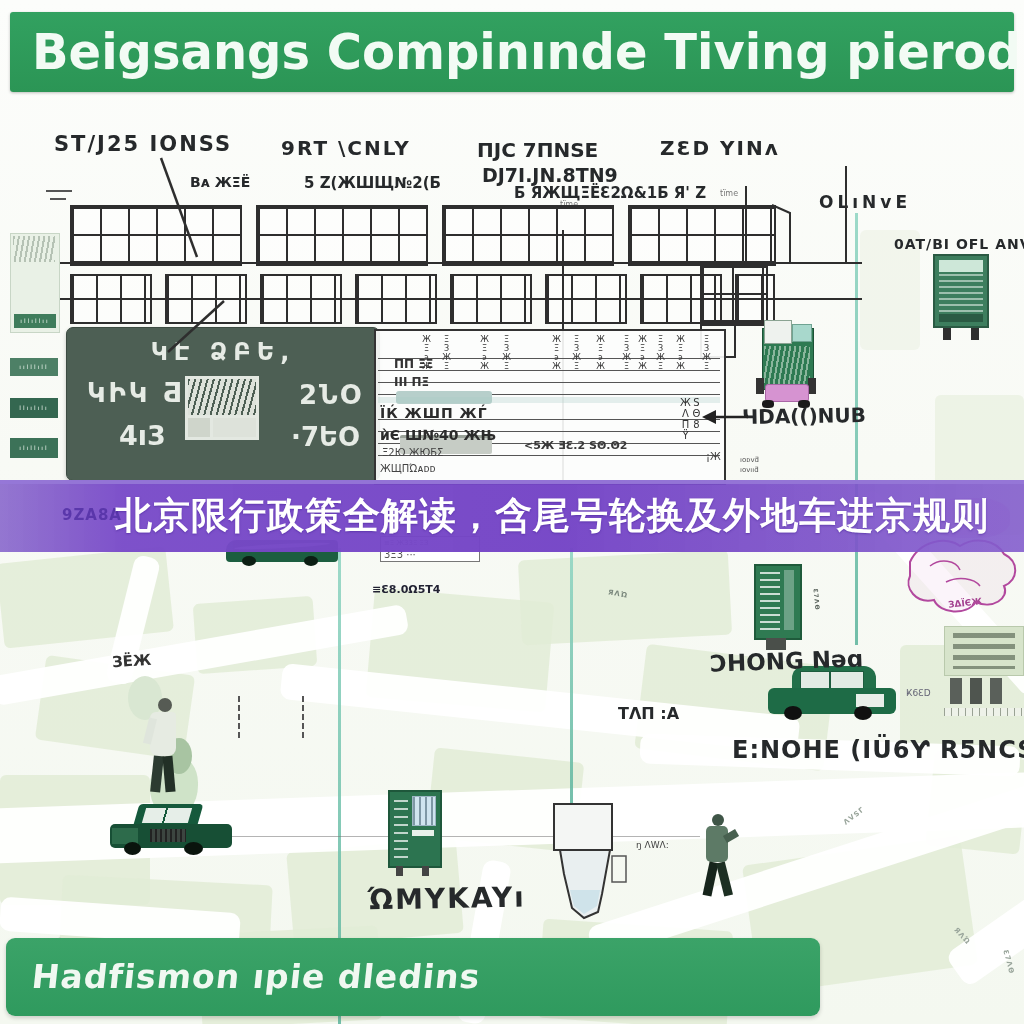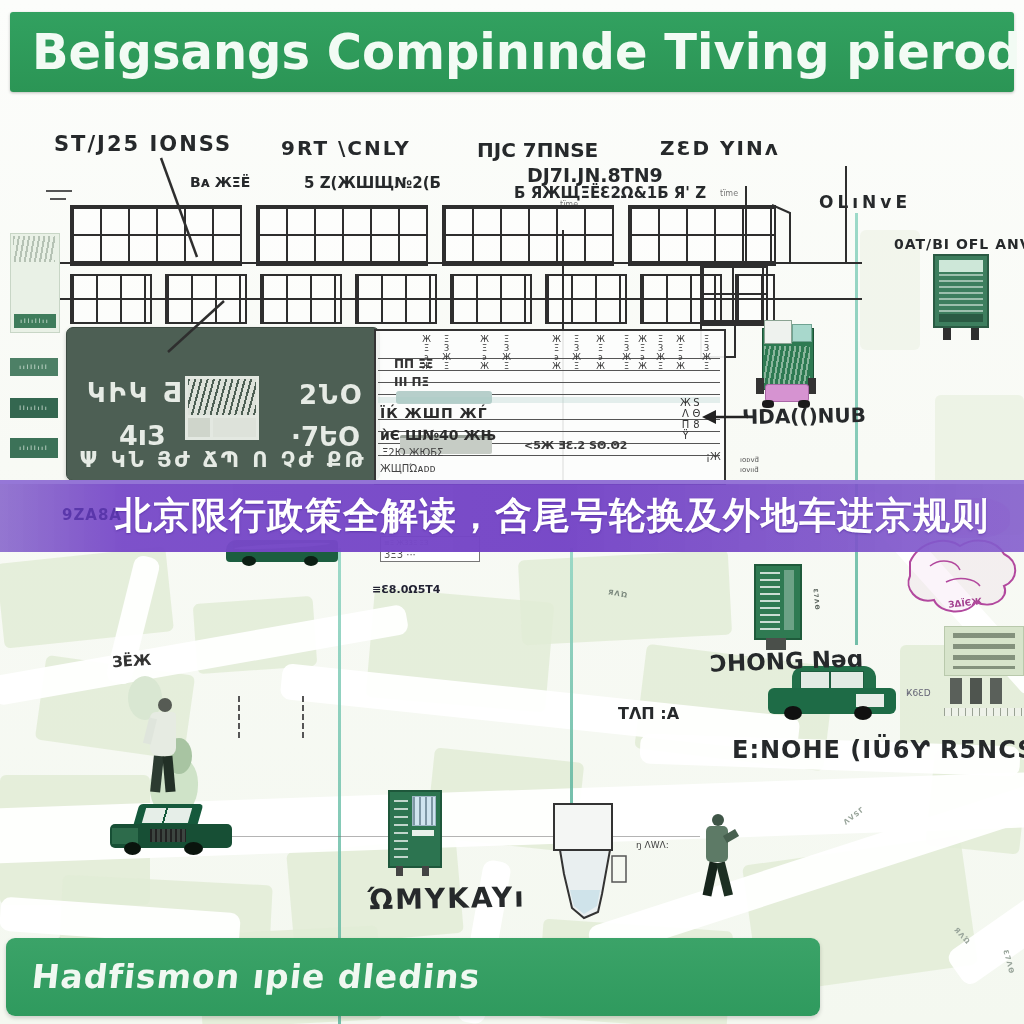--- a/index.html
+++ b/index.html
@@ -75,7 +75,7 @@
   <span class="t" style="left:54px;top:132px;font-size:21px;letter-spacing:2px;">ST/J25 IONSS</span>
   <span class="t" style="left:281px;top:136px;font-size:20px;letter-spacing:2px;text-align:right;">9RT \CNLY</span>
   <span class="t" style="left:477px;top:138px;font-size:20px;">ПJС 7ΠNSE</span>
-  <span class="t" style="left:482px;top:164px;font-size:19px;margin-left:45px;">DJ7I.JN.8TN9</span>
+  <span class="t" style="left:482px;top:164px;font-size:19px;">DJ7I.JN.8TN9</span>
   <span class="t" style="left:660px;top:136px;font-size:20px;letter-spacing:2px;">ZƐD YINᴧ</span>
   <span class="t" style="left:819px;top:192px;font-size:17px;letter-spacing:4px;">OLıNᴠE</span>
   <span class="t" style="left:894px;top:236px;font-size:14px;letter-spacing:1px;">0AT/BΙ OFL ANV</span>

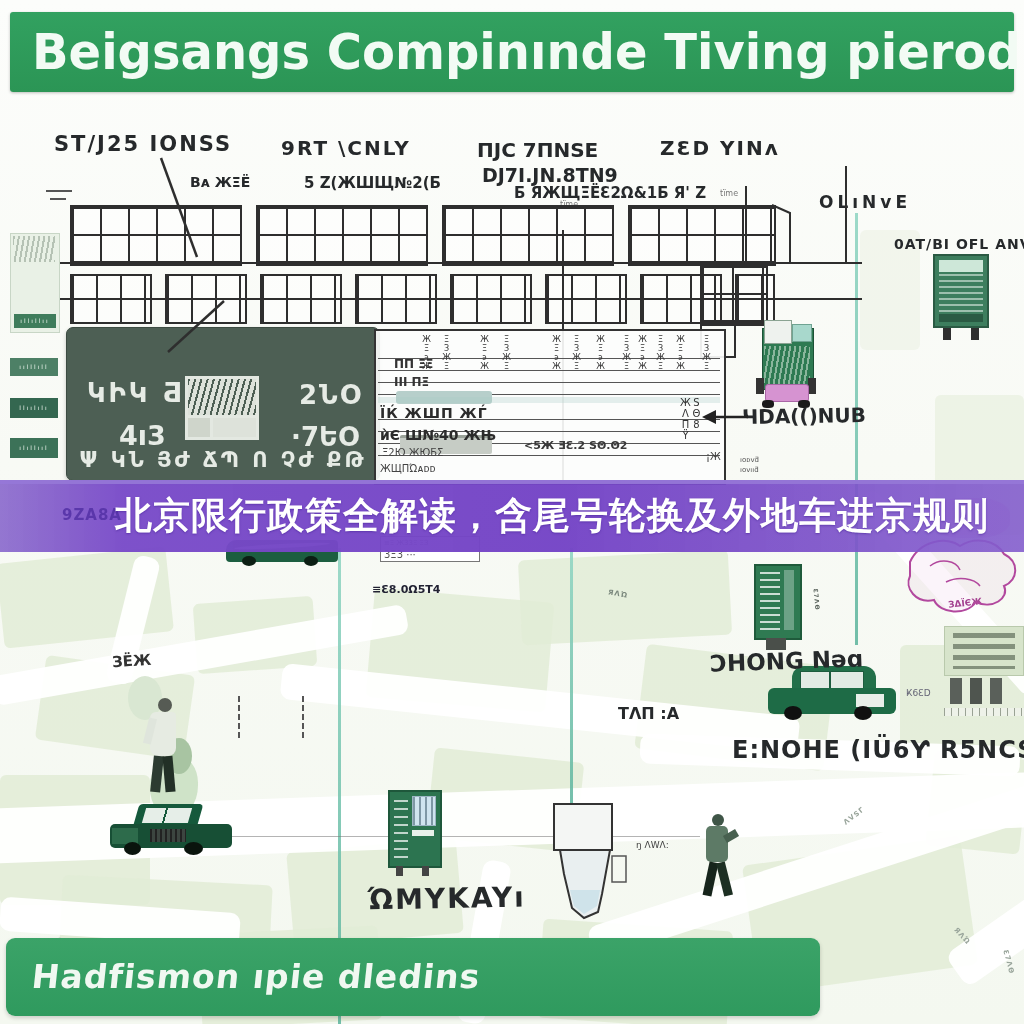--- a/index.html
+++ b/index.html
@@ -117,6 +117,7 @@
   <div class="gbar" style="top:438px;height:20px;background:#3c7258;line-height:20px;"><span>ılıllııl</span></div>
 
   <div class="abs" style="left:66px;top:327px;width:312px;height:152px;background:#4d5f54;border:1px solid #3c4b42;border-radius:7px;box-shadow:0 2px 4px rgba(0,0,0,.2);color:#e6ebe5;">
+    <span style="position:absolute;left:0;right:0;top:10px;text-align:center;font-size:24px;font-weight:bold;letter-spacing:6px;">ԿԷ ՁԲԵ,</span>
     <span style="position:absolute;left:20px;top:50px;font-size:26px;font-weight:bold;letter-spacing:3px;">ԿԻԿ Ƌ·</span>
     <span style="position:absolute;left:52px;top:92px;font-size:27px;font-weight:bold;">4ı3</span>
     <div style="position:absolute;left:118px;top:48px;width:68px;height:58px;border:3px solid #e3e8e1;background:#dde2da;">

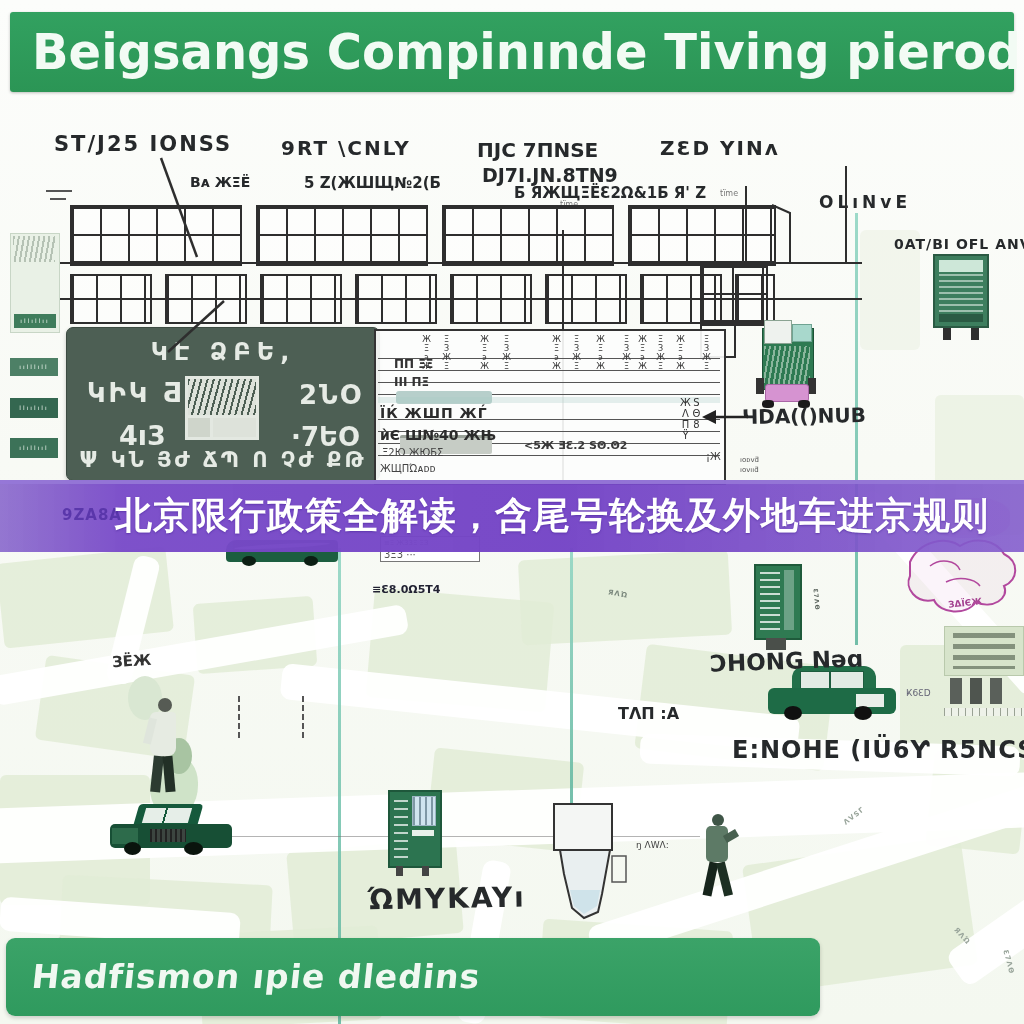--- a/index.html
+++ b/index.html
@@ -130,7 +130,6 @@
     </div>
     <span style="position:absolute;left:232px;top:52px;font-size:26px;font-weight:bold;letter-spacing:2px;">2ՆO</span>
     <span style="position:absolute;left:224px;top:94px;font-size:26px;font-weight:bold;">·7ԵO</span>
-    <span style="position:absolute;left:0;right:0;bottom:8px;text-align:center;font-size:21px;font-weight:bold;letter-spacing:3px;">Ψ ԿՆ ՅԺ ՃՊ Ո ՉԺ ՔԹ</span>
   </div>
 
   <div class="abs" style="left:374px;top:329px;width:348px;height:152px;background:rgba(252,253,252,.92);border:2px solid #333;">

